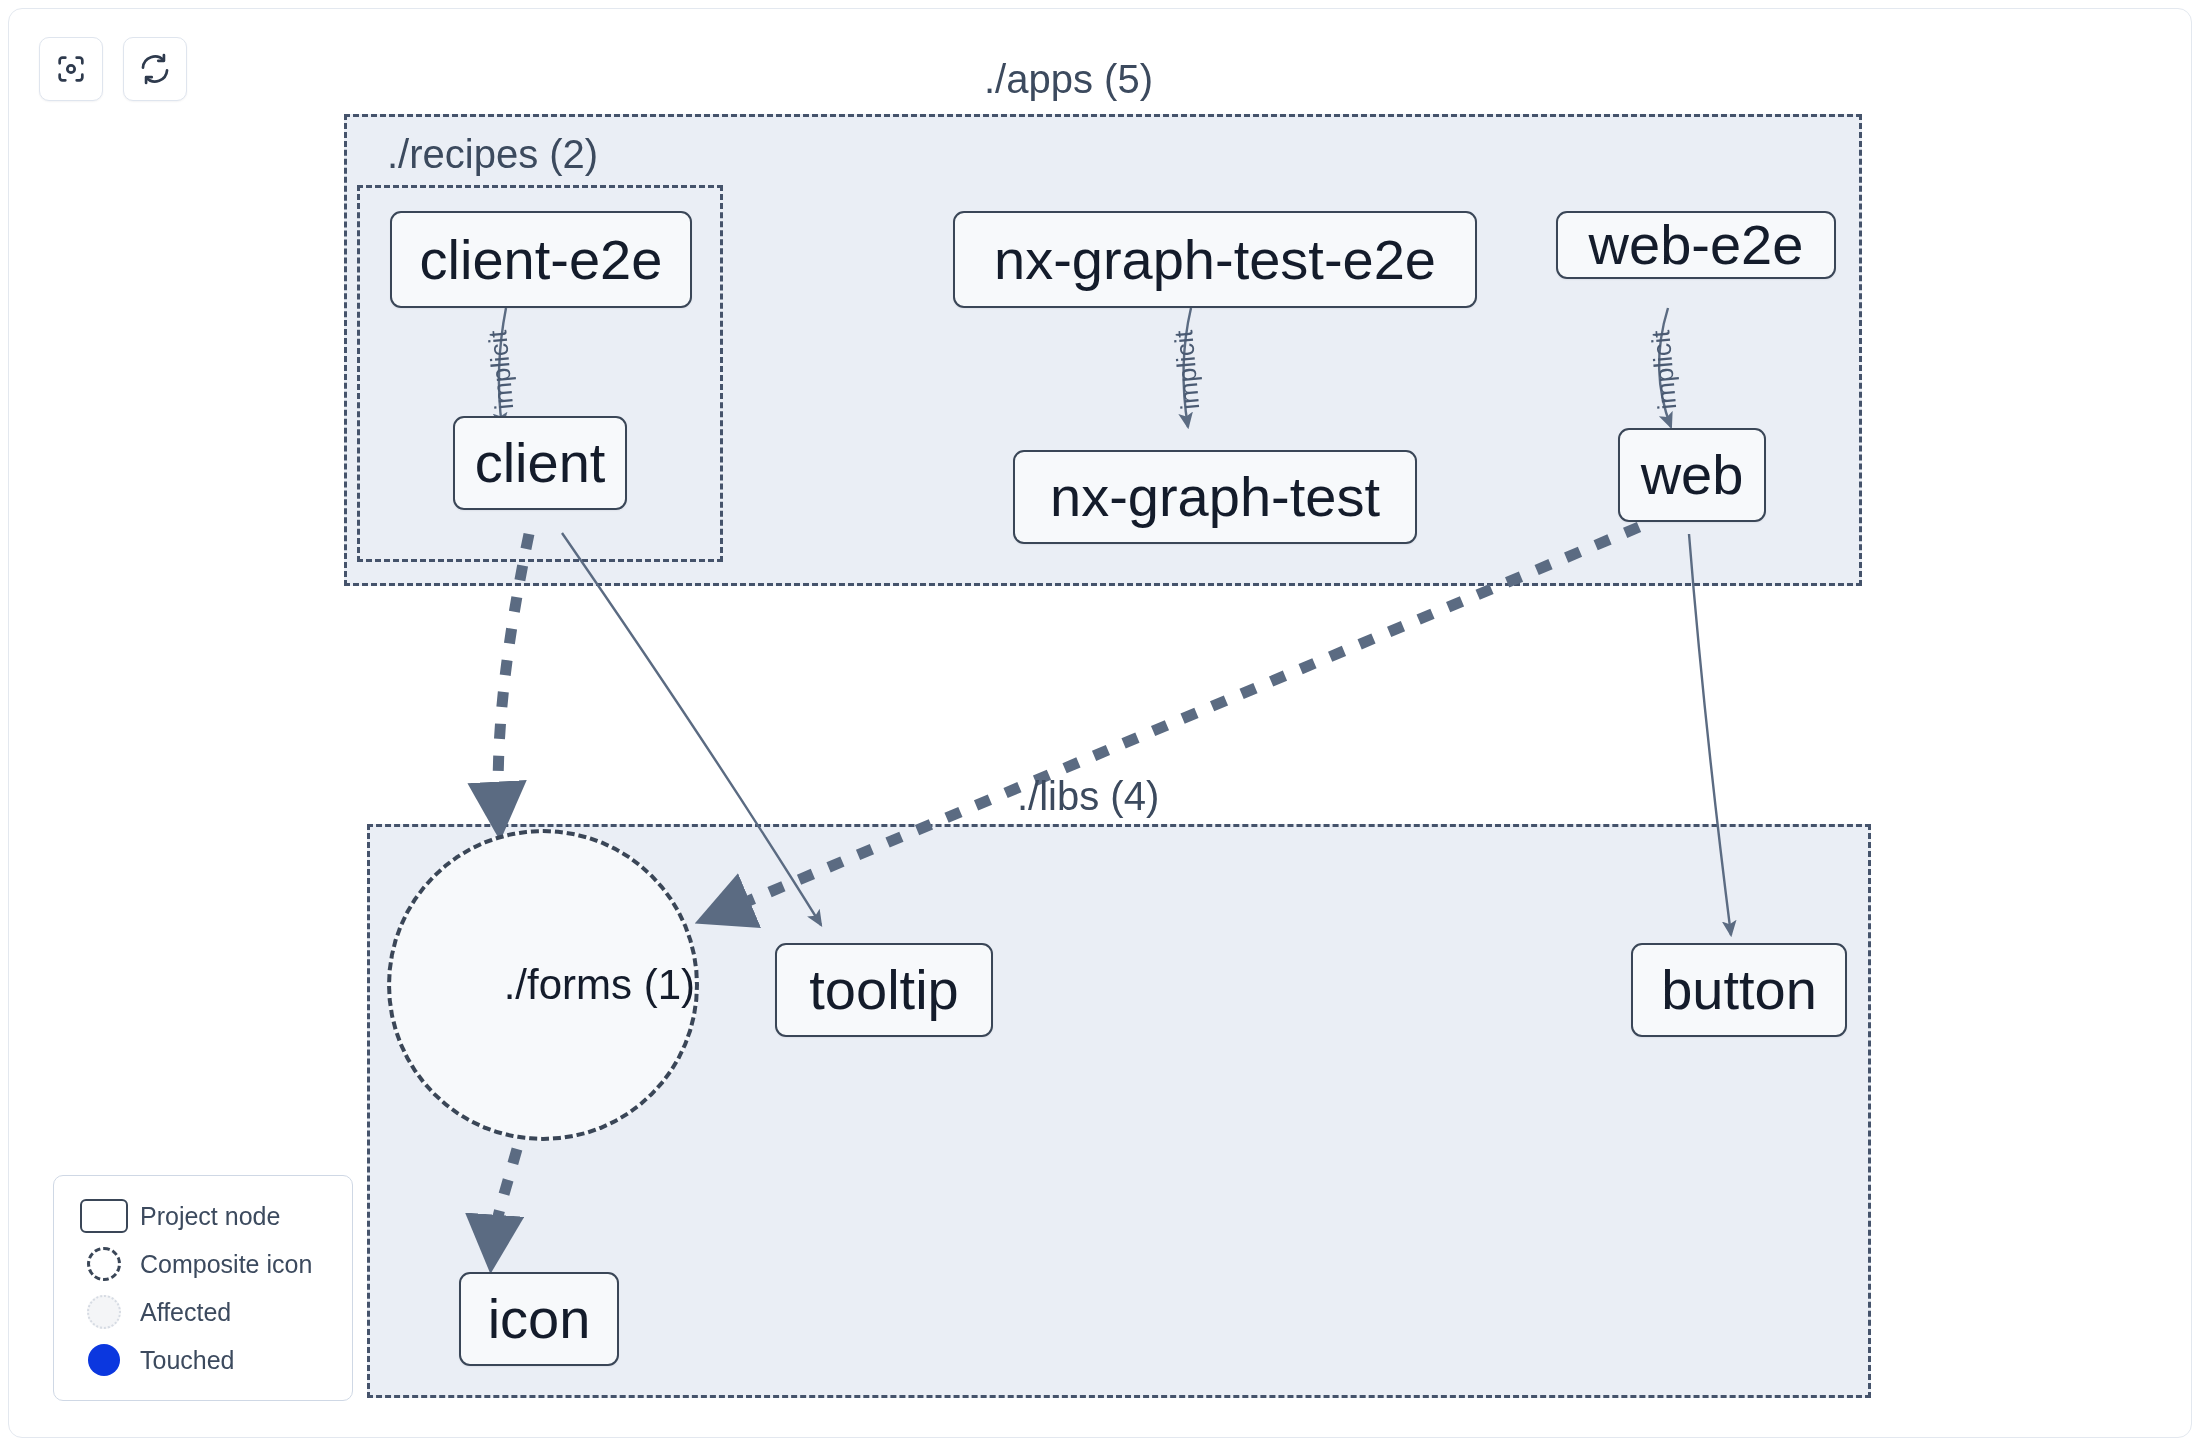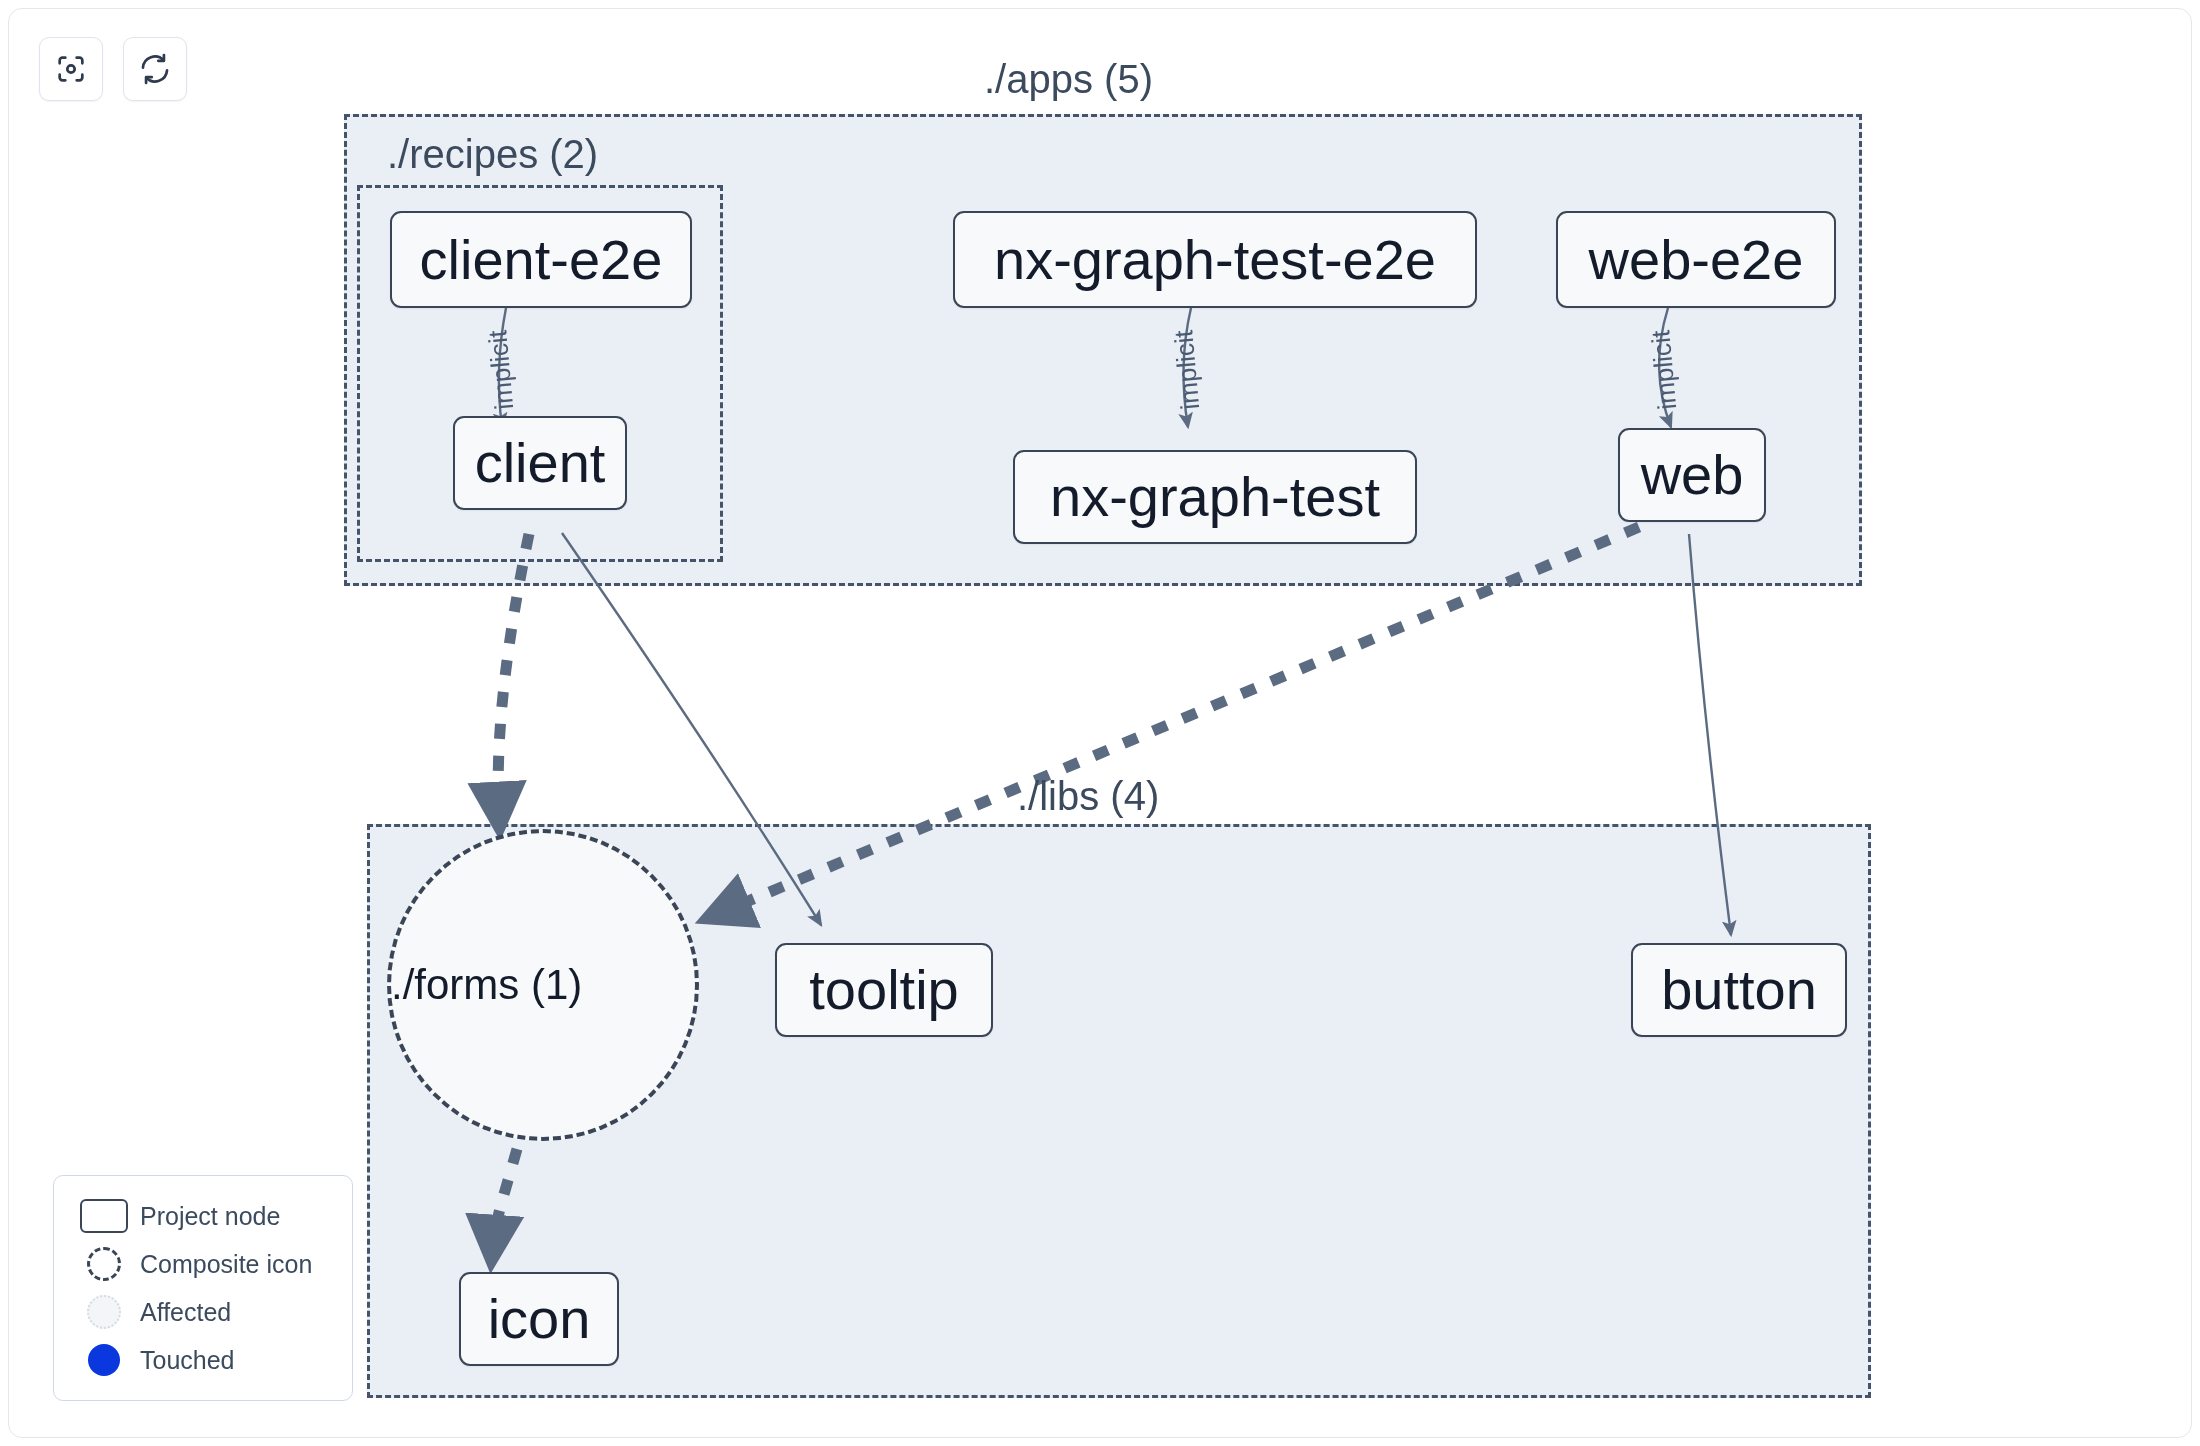--- a/index.html
+++ b/index.html
@@ -215,7 +215,7 @@
       <span>nx-graph-test</span>
     </div>
 
-    <div class="node" style="left:1547px; top:202px; width:280px; height:97px;">
+    <div class="node" style="left:1547px; top:202px; width:280px; height:68px;">
       <span>web-e2e</span>
     </div>
 

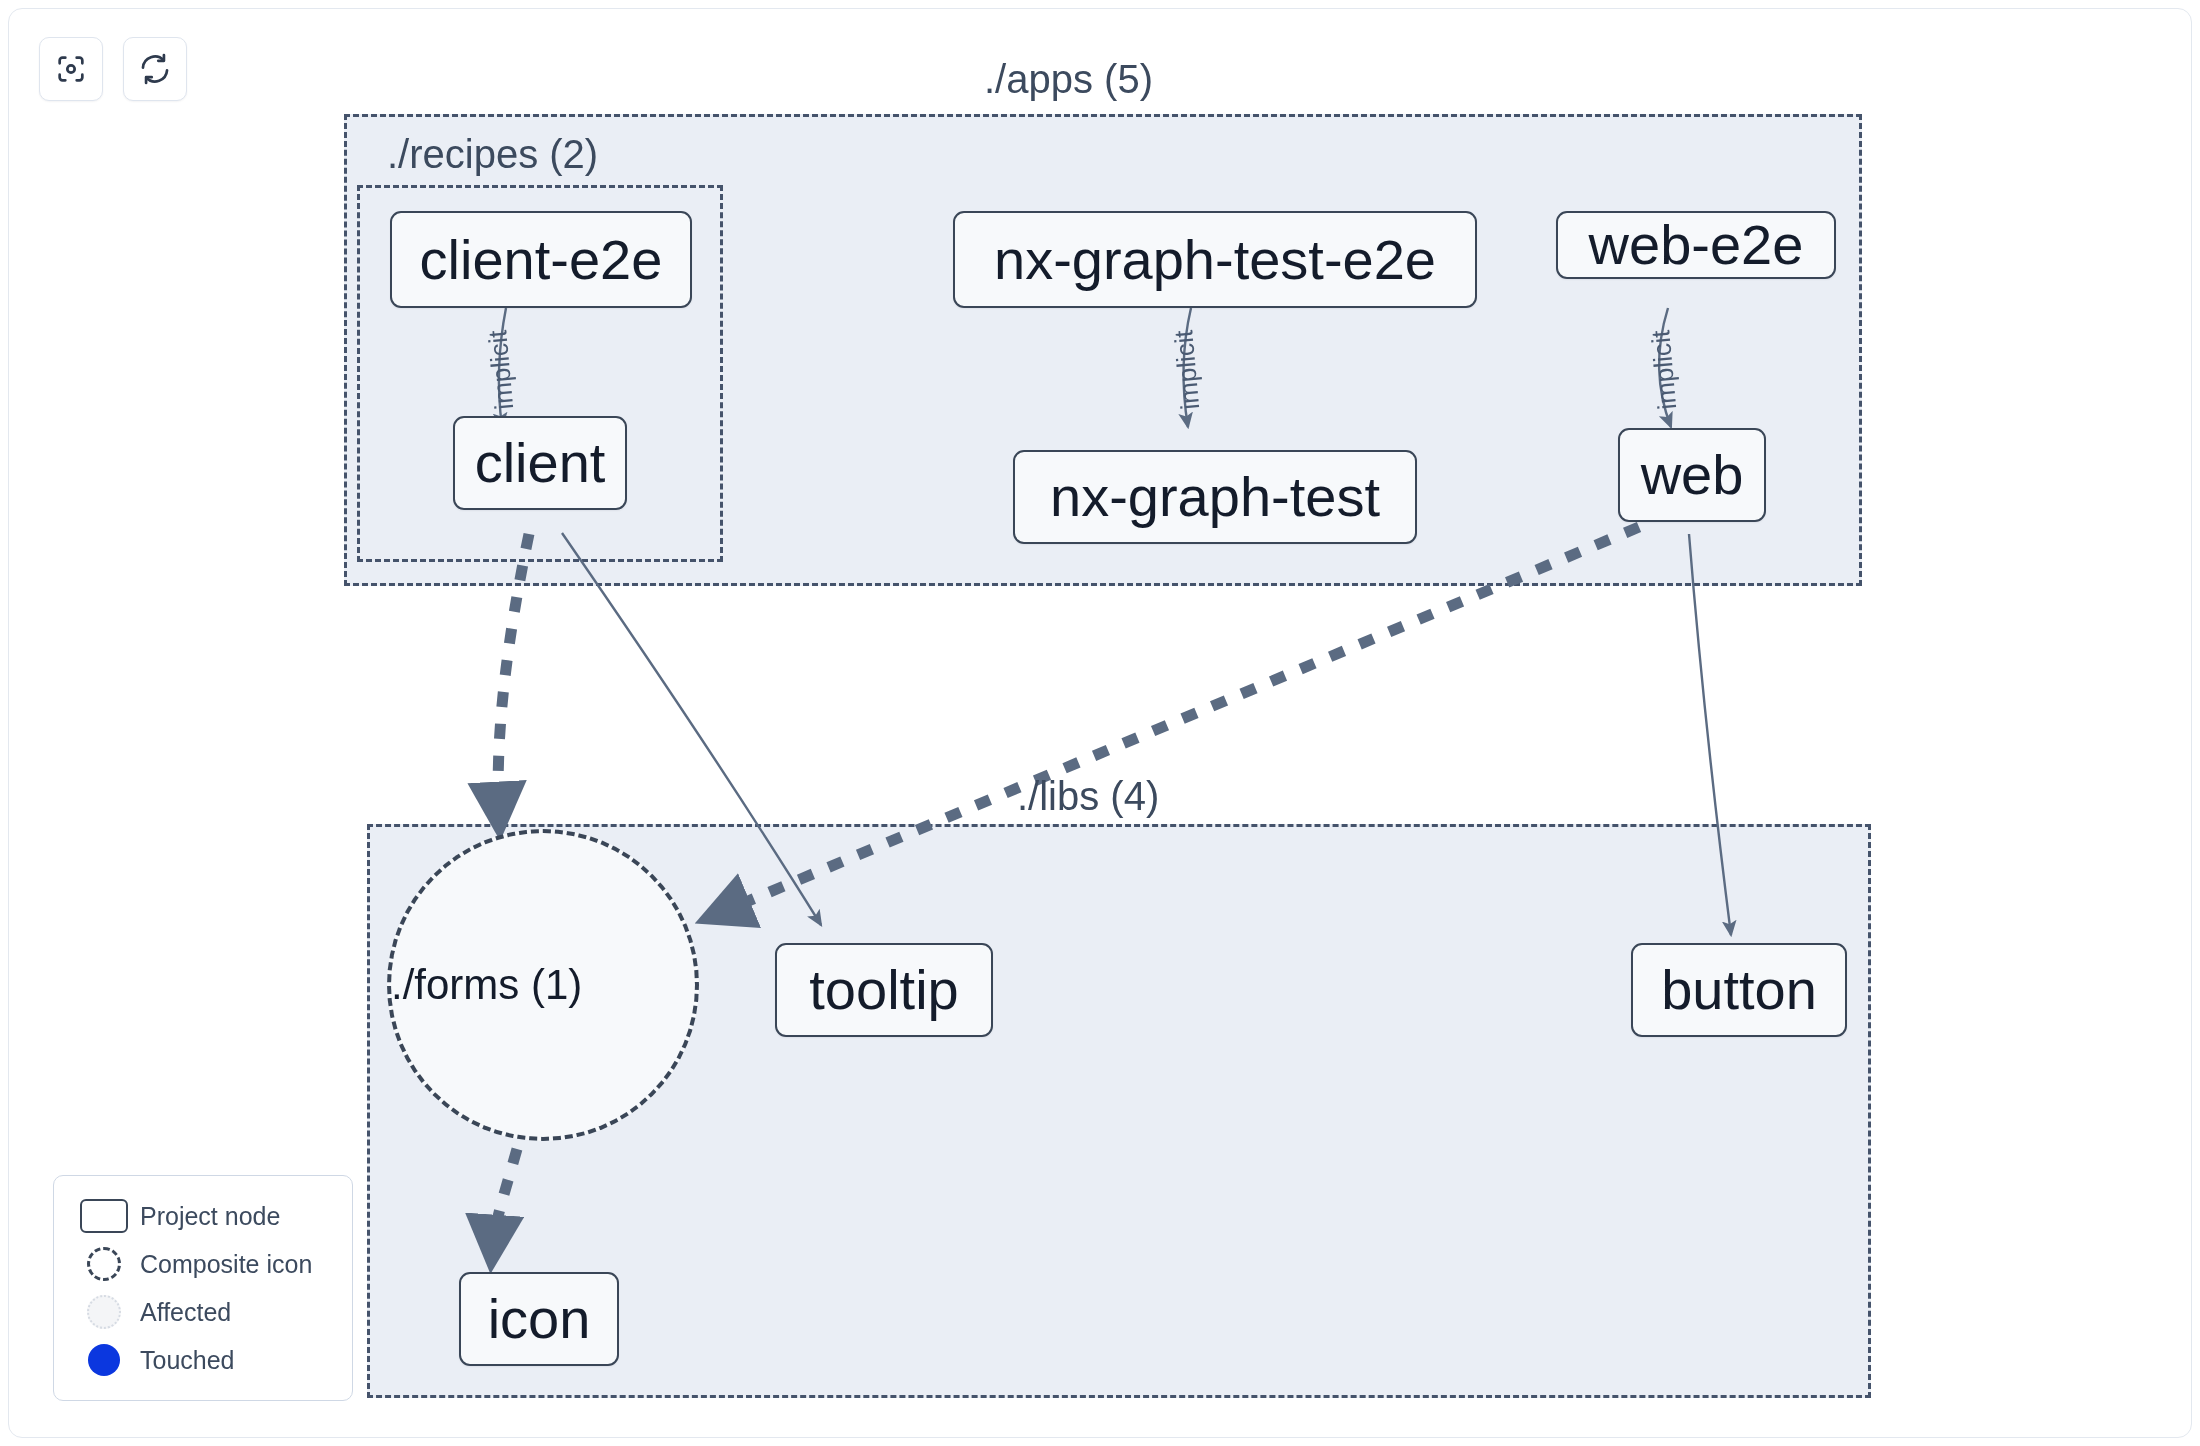--- a/index.html
+++ b/index.html
@@ -81,7 +81,7 @@
     background: #f7f9fb;
     border: 4px dashed #3a4657;
     border-radius: 50%;
-    display: flex; align-items: center; justify-content: flex-start;
+    display: flex; align-items: center; justify-content: flex-end;
     color: #141c2b;
     font-size: 42px;
     cursor: pointer;

